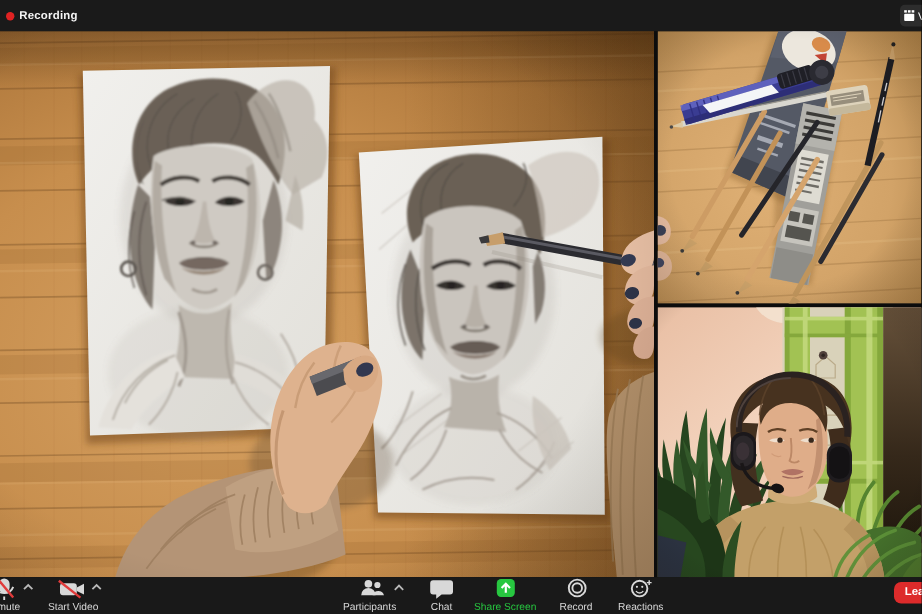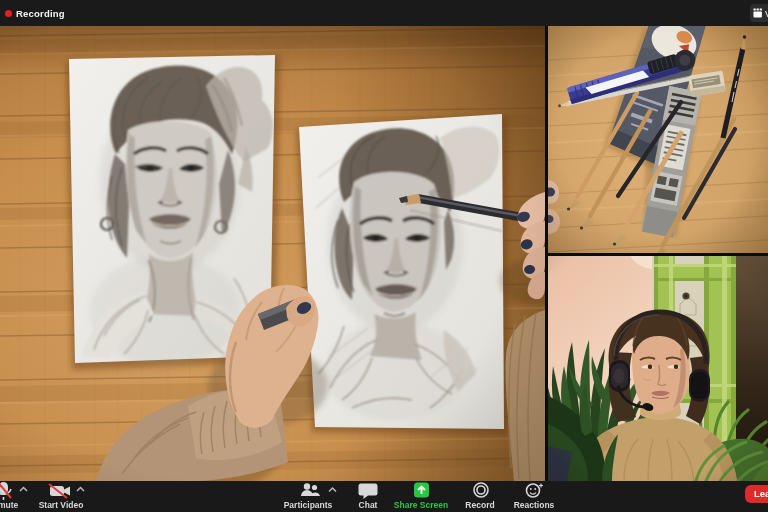--- a/index.html
+++ b/index.html
@@ -12,7 +12,7 @@
   #mainvid{left:0;top:26px;width:545px;height:455px;}
   #topright{left:548px;top:26px;width:220px;height:227px;}
   #botright{left:548px;top:256px;width:220px;height:225px;}
-  #toolbar{left:0;top:481px;width:768px;height:31px;background:#191919;font-weight:bold;}
+  #toolbar{left:0;top:481px;width:768px;height:31px;background:#191919;}
   #leave{position:absolute;left:745px;top:485px;width:36px;height:18px;background:#dd2b2b;border-radius:6px;color:#fff;font-size:9.5px;font-weight:bold;text-align:left;line-height:18px;padding-left:9px;box-sizing:border-box;}
 </style>
 </head>

